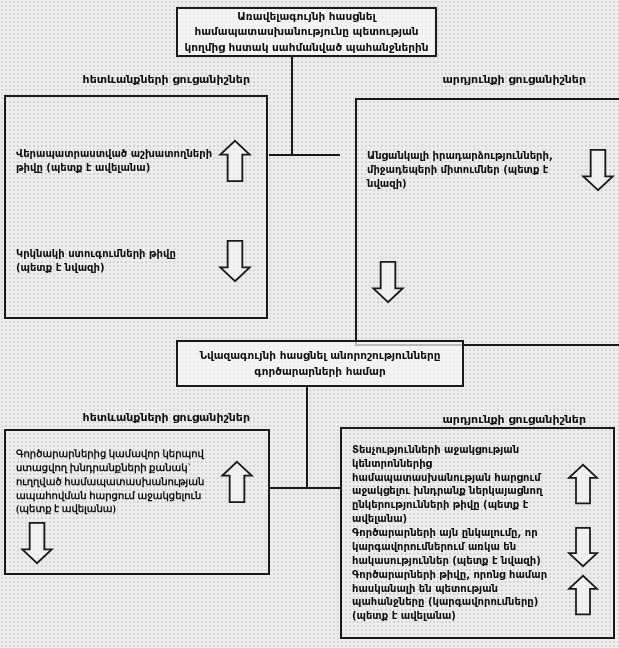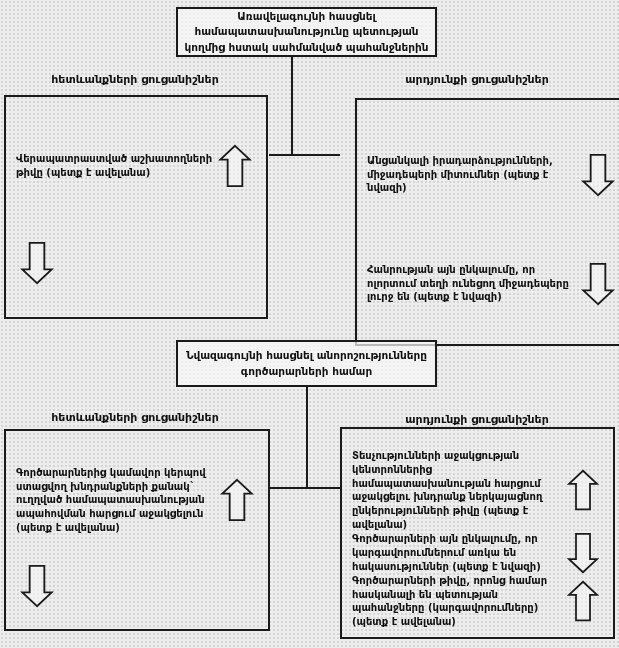--- a/index.html
+++ b/index.html
@@ -25,7 +25,7 @@
   .col-label{
     position:absolute;
     font-weight:bold;font-size:11px;
-    text-align:center;
+    text-align:right;
   }
   .ind-box{
     position:absolute;

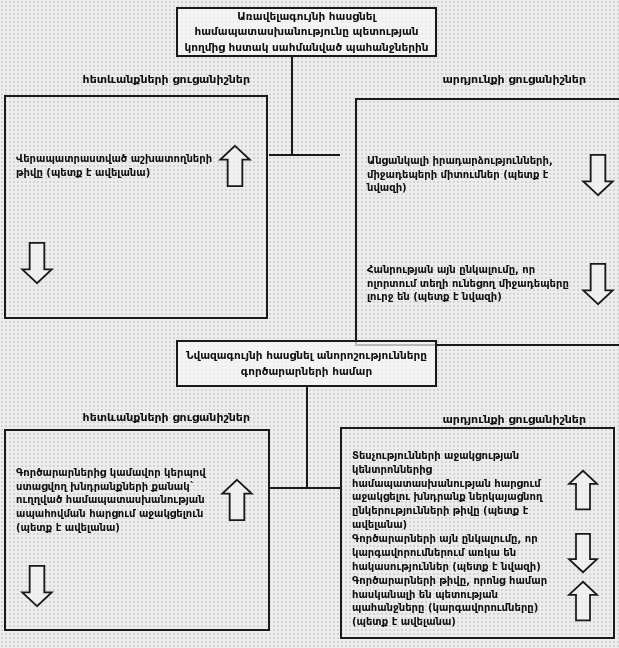--- a/index.html
+++ b/index.html
@@ -32,7 +32,7 @@
     border:2px solid #1a1a1a;
     box-sizing:border-box;
     display:flex;flex-direction:column;justify-content:space-around;
-    padding:20px 8px 6px 10px;
+    padding:14px 8px 6px 10px;
   }
   .item{
     display:flex;align-items:center;justify-content:space-between;

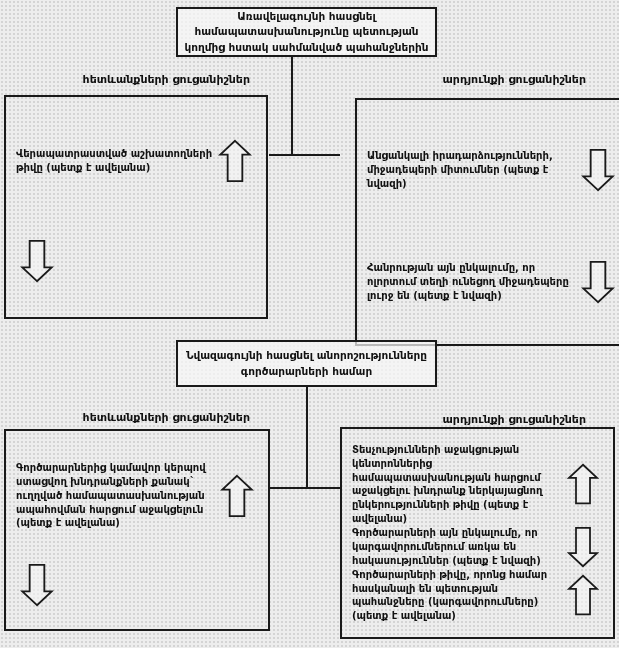--- a/index.html
+++ b/index.html
@@ -74,6 +74,7 @@
       </svg>
     </div>
     <div class="item">
+      <div class="item-text">Կրկնակի ստուգումների թիվը (պետք է նվազի)</div>
       <svg class="arrow" width="34" height="44" viewBox="0 0 36 48">
         <polygon points="18,46 2,31 10,31 10,2 26,2 26,31 34,31"></polygon>
       </svg>

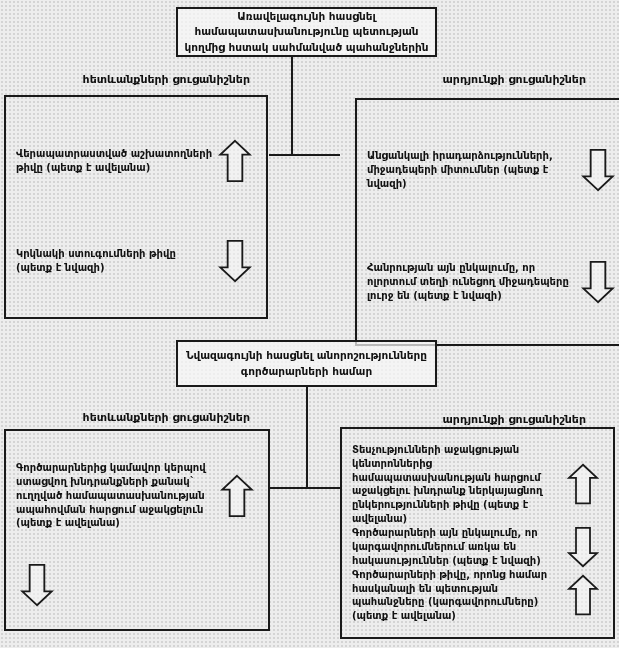--- a/index.html
+++ b/index.html
@@ -89,7 +89,6 @@
       </svg>
     </div>
     <div class="item">
-      <div class="item-text">Հանրության այն  ընկալումը, որ ոլորտում տեղի ունեցող միջադեպերը լուրջ են (պետք է նվազի)</div>
       <svg class="arrow" width="34" height="44" viewBox="0 0 36 48">
         <polygon points="18,46 2,31 10,31 10,2 26,2 26,31 34,31"></polygon>
       </svg>

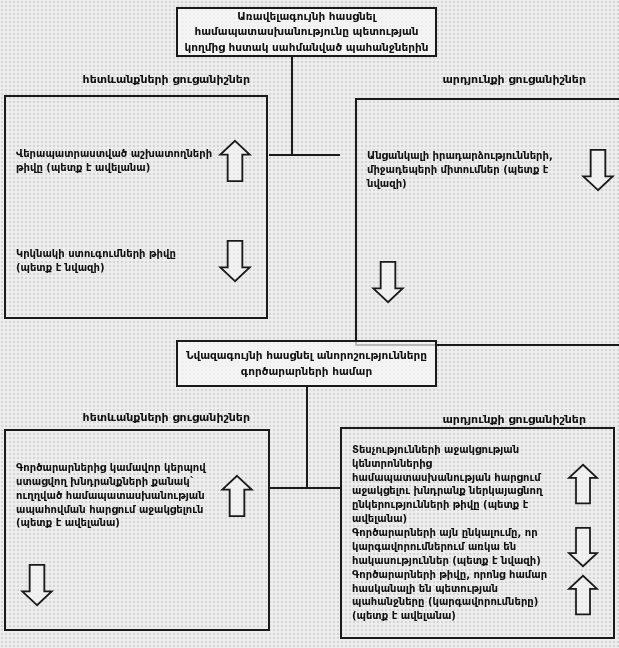--- a/index.html
+++ b/index.html
@@ -95,7 +95,7 @@
     </div>
   </div>
 
-  <div class="goal-box" style="left:176px;top:340px;width:261px;height:47px;">
+  <div class="goal-box" style="left:176px;top:340px;width:288px;height:47px;">
     <span>Նվազագույնի հասցնել անորոշությունները գործարարների համար</span>
   </div>
 

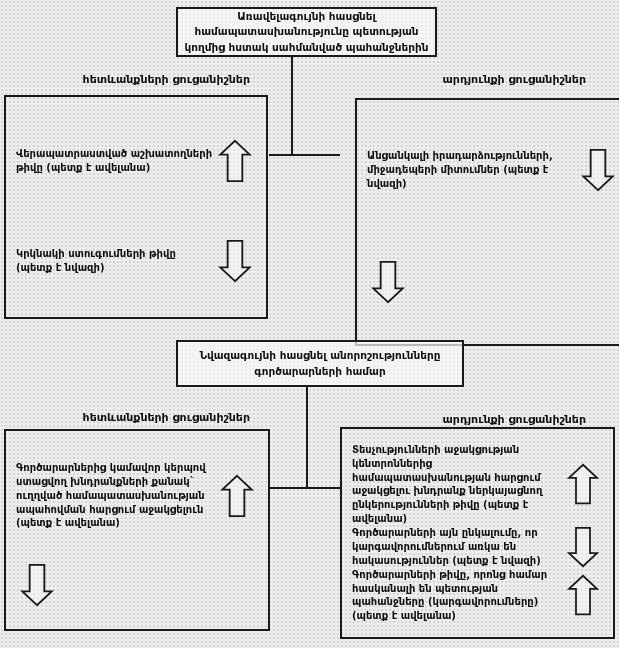--- a/index.html
+++ b/index.html
@@ -105,7 +105,7 @@
   <div class="col-label" style="left:20px;top:411px;width:230px;">հետևանքների ցուցանիշներ</div>
   <div class="col-label" style="left:368px;top:413px;width:218px;">արդյունքի ցուցանիշներ</div>
 
-  <div class="ind-box lb2" style="left:4px;top:429px;width:266px;height:202px;">
+  <div class="ind-box lb2" style="left:4px;top:429px;width:266px;height:146px;font-family:Liberation Serif, serif;">
     <div class="item">
       <div class="item-text">Գործարարներից կամավոր կերպով ստացվող խնդրանքների քանակ` ուղղված համապատասխանության ապահովման հարցում աջակցելուն (պետք է ավելանա)</div>
       <svg class="arrow" width="34" height="44" viewBox="0 0 36 48">

